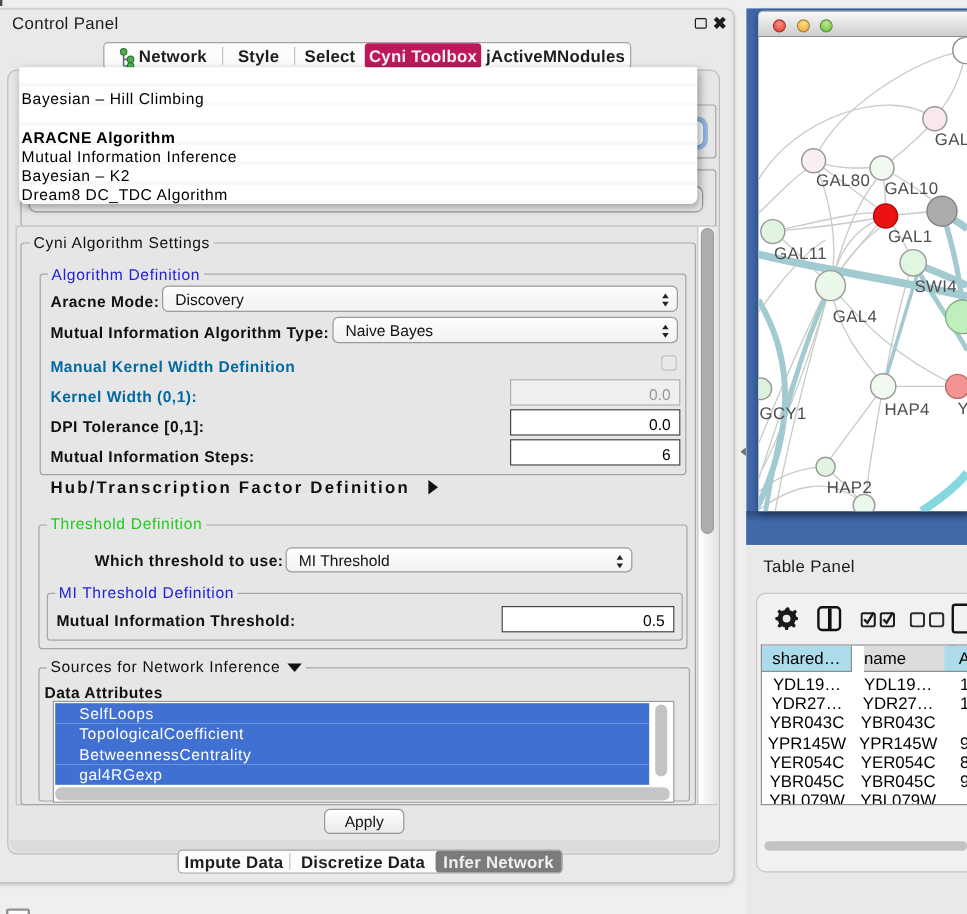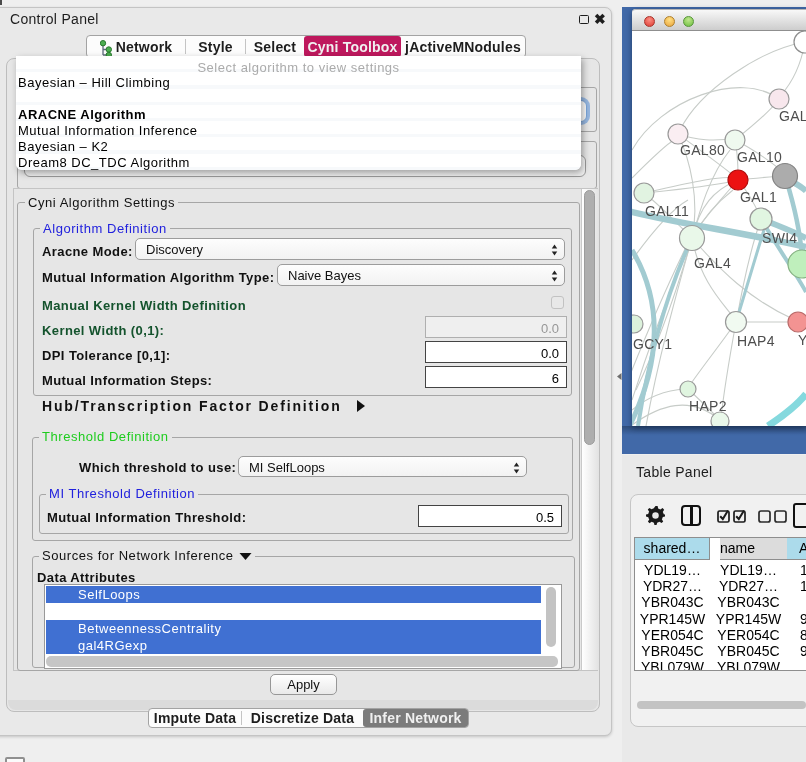--- a/index.html
+++ b/index.html
@@ -159,7 +159,6 @@
   </div>
 
   <div class="abs" id="popup">
-    <div class="ph">Select algorithm to view settings</div>
     <div class="it" style="top:19px;">Bayesian – Hill Climbing</div>
     <div class="it" style="top:51px;font-weight:bold;">ARACNE Algorithm</div>
     <div class="it" style="top:67px;">Mutual Information Inference</div>

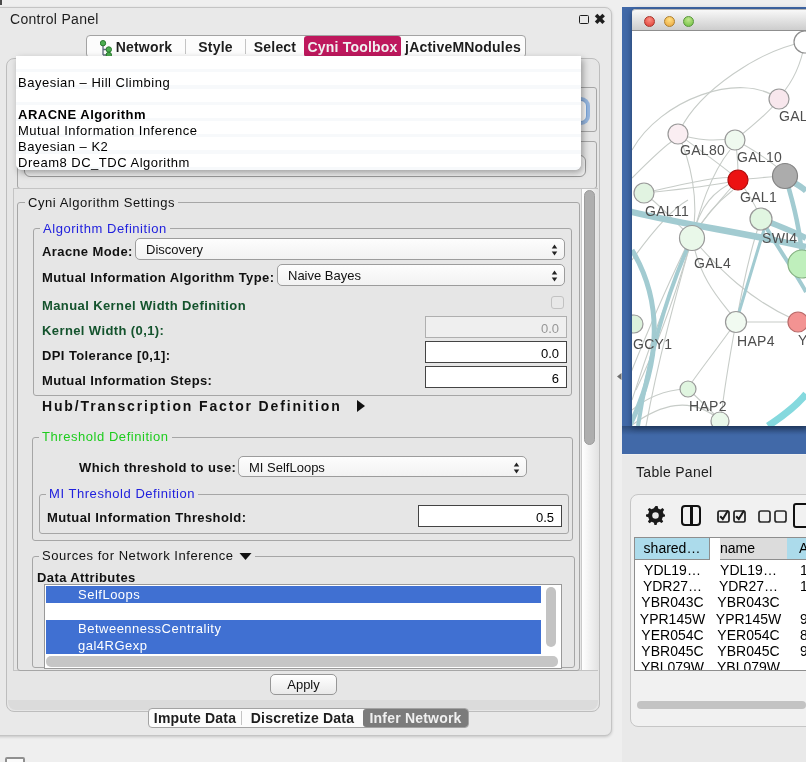--- a/index.html
+++ b/index.html
@@ -22,7 +22,7 @@
 .gbox{border:1px solid #A6A6A6;border-radius:3px;}
 .gtitle{position:absolute;font-size:13px;letter-spacing:0.55px;background:#E6E6E6;padding:0 3px;line-height:13px;white-space:nowrap;}
 .lbl{position:absolute;font-size:13px;letter-spacing:0.4px;font-weight:bold;color:#111;white-space:nowrap;}
-.lbl.dis{color:#14532d;}
+.lbl.dis{color:#0369a1;}
 .combo{position:absolute;background:linear-gradient(#FDFDFD,#F2F2F2);border:1px solid #9C9C9C;border-radius:5px;box-sizing:border-box;font-size:13px;color:#111;}
 .combo .ct{position:absolute;left:10px;top:3px;}
 .combo .arr{position:absolute;right:6px;top:3.5px;width:7px;height:14px;}

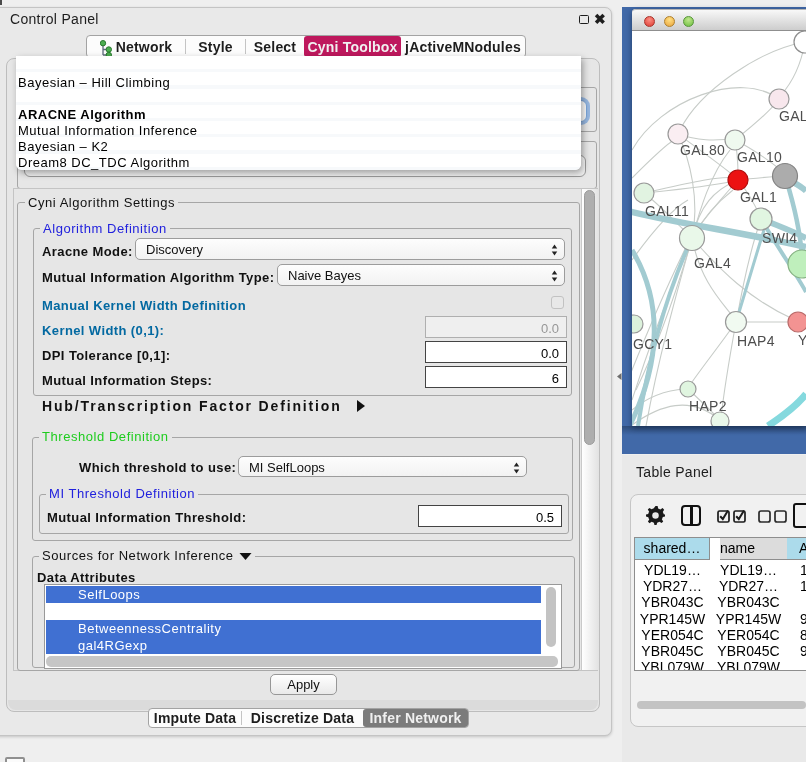--- a/index.html
+++ b/index.html
@@ -110,7 +110,7 @@
   <div class="abs gtitle" style="left:39px;top:430px;color:#1ECC1E;">Threshold Definition</div>
   <div class="lbl" style="left:79px;top:460px;">Which threshold to use:</div>
   <div class="combo" style="left:238px;top:456px;width:289px;height:21px;">
-      <span class="ct">MI SelfLoops</span>
+      <span class="ct">MI Threshold</span>
       <svg class="arr" viewBox="0 0 9 16">
         <path d="M4.5 1 L8 6 L1 6 Z" fill="#222"></path>
         <path d="M4.5 15 L8 10 L1 10 Z" fill="#222"></path>

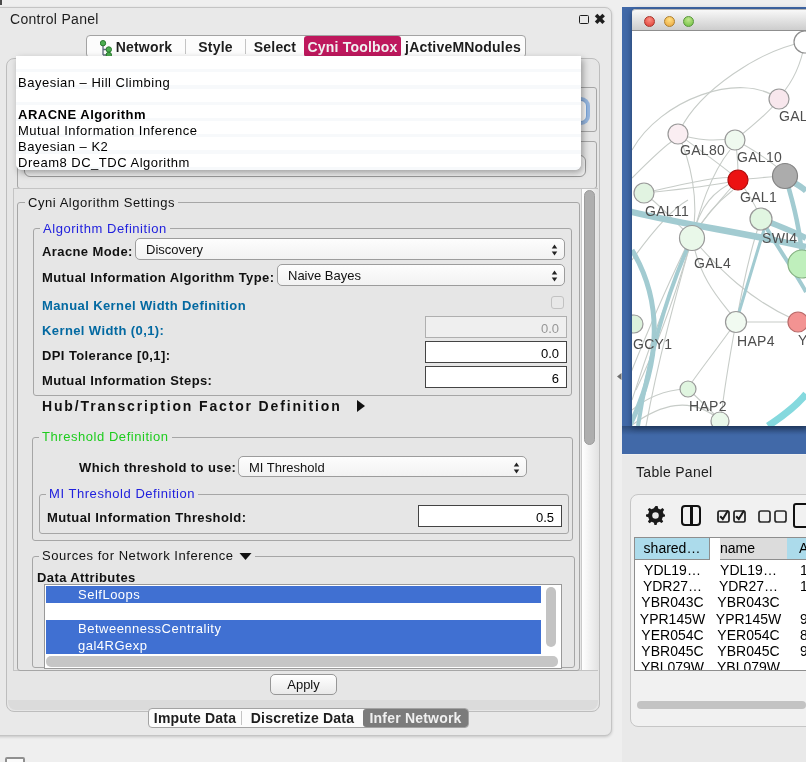--- a/index.html
+++ b/index.html
@@ -34,7 +34,7 @@
 #vthumb{left:584px;top:190px;width:11px;height:255px;background:#AEAEAE;border:1px solid #9C9C9C;border-radius:6px;box-sizing:border-box;}
 
 #datalist{left:44px;top:584px;width:518px;height:85px;background:#FFF;border:1px solid #999;box-sizing:border-box;overflow:hidden;}
-.selrow{position:absolute;left:1px;width:495px;height:17px;background:#4070D2;color:#FFF;font-size:13px;letter-spacing:0.5px;padding-left:32px;box-sizing:border-box;line-height:17px;}
+.selrow{position:absolute;left:1px;width:495px;height:17px;background:#4070D2;color:#FFF;font-size:13px;letter-spacing:0.5px;padding-left:20px;box-sizing:border-box;line-height:17px;}
 
 #popup{left:16px;top:56px;width:565px;height:114px;background:repeating-linear-gradient(180deg,#FFFFFF 0px,#FFFFFF 13px,#F7F9FB 13px,#F7F9FB 16.3px);border-radius:0 0 6px 6px;box-shadow:2px 3px 7px rgba(0,0,0,0.35);}
 #popup .ph{position:absolute;left:0;top:4px;width:100%;text-align:center;color:#ABABAB;font-size:13px;letter-spacing:0.5px;}

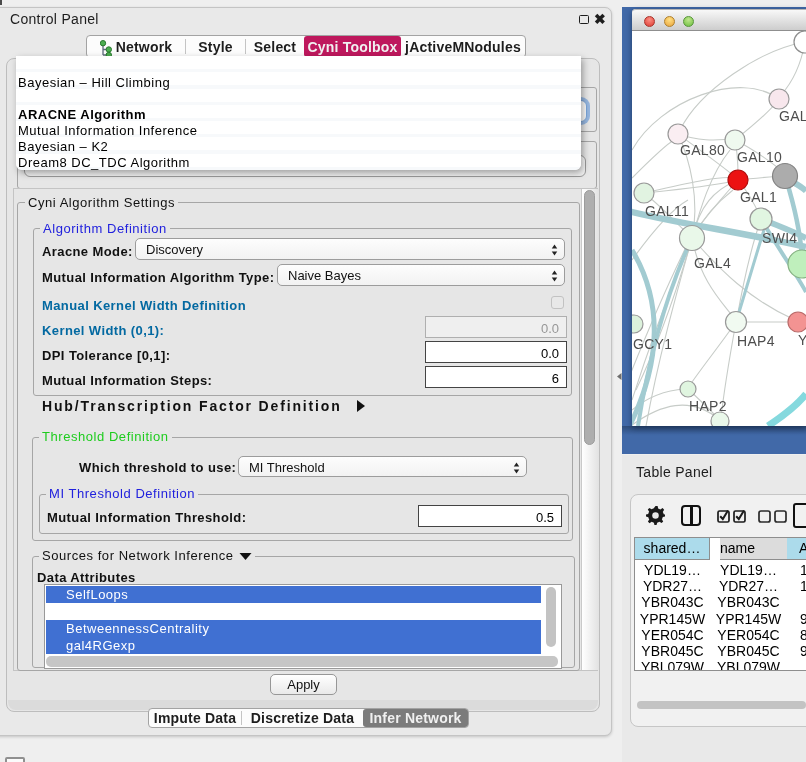--- a/index.html
+++ b/index.html
@@ -129,6 +129,7 @@
   <div class="lbl" style="left:37px;top:570px;">Data Attributes</div>
   <div class="abs" id="datalist">
     <div class="selrow" style="top:1px;">SelfLoops</div>
+    <div class="selrow" style="top:18px;">TopologicalCoefficient</div>
     <div class="selrow" style="top:35px;">BetweennessCentrality</div>
     <div class="selrow" style="top:52px;">gal4RGexp</div>
   </div>

